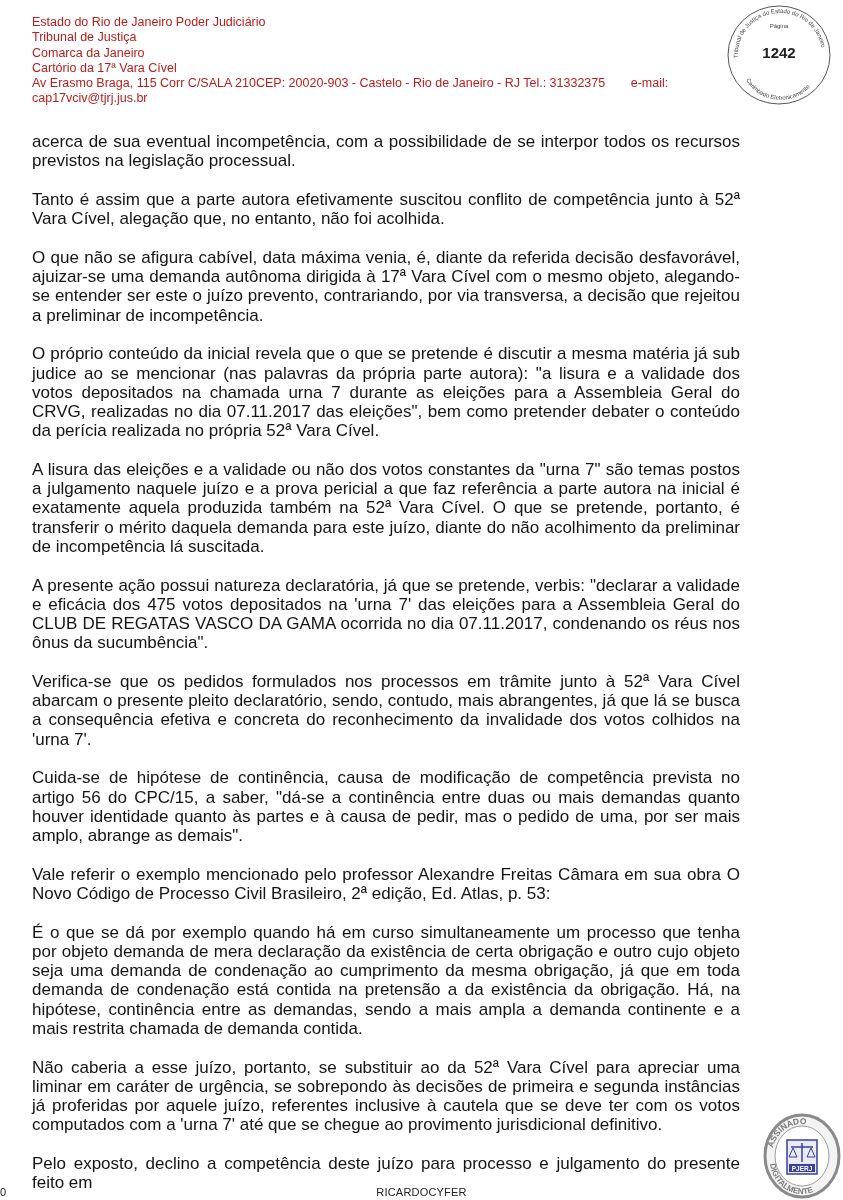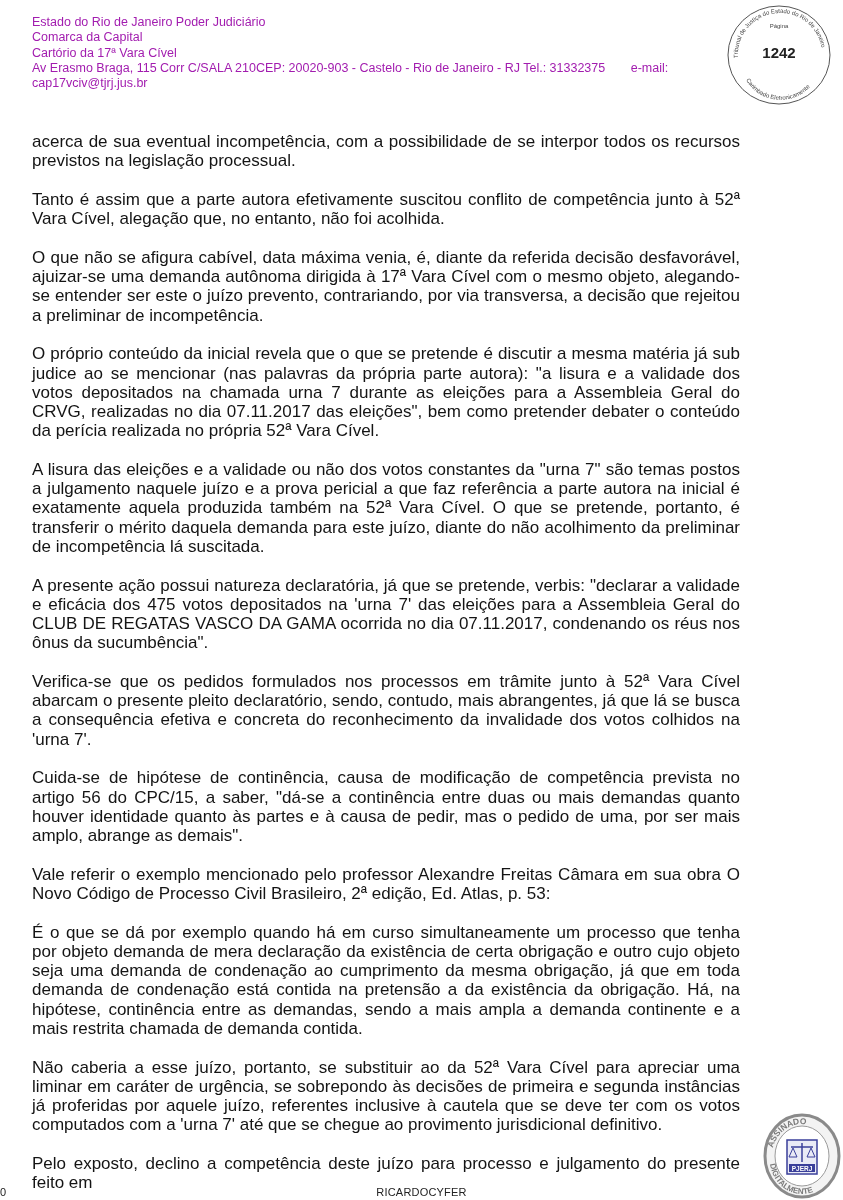--- a/index.html
+++ b/index.html
@@ -9,7 +9,7 @@
   }
   .header {
     position: absolute; left: 32px; top: 15px; width: 670px;
-    font-size: 12.5px; line-height: 15.3px; color: #a21caf;
+    font-size: 12.5px; line-height: 15.3px; color: #b91c1c;
   }
   .header div { white-space: nowrap; }
   .header .addr span.email-label { margin-left: 22px; margin-top: 24px; }

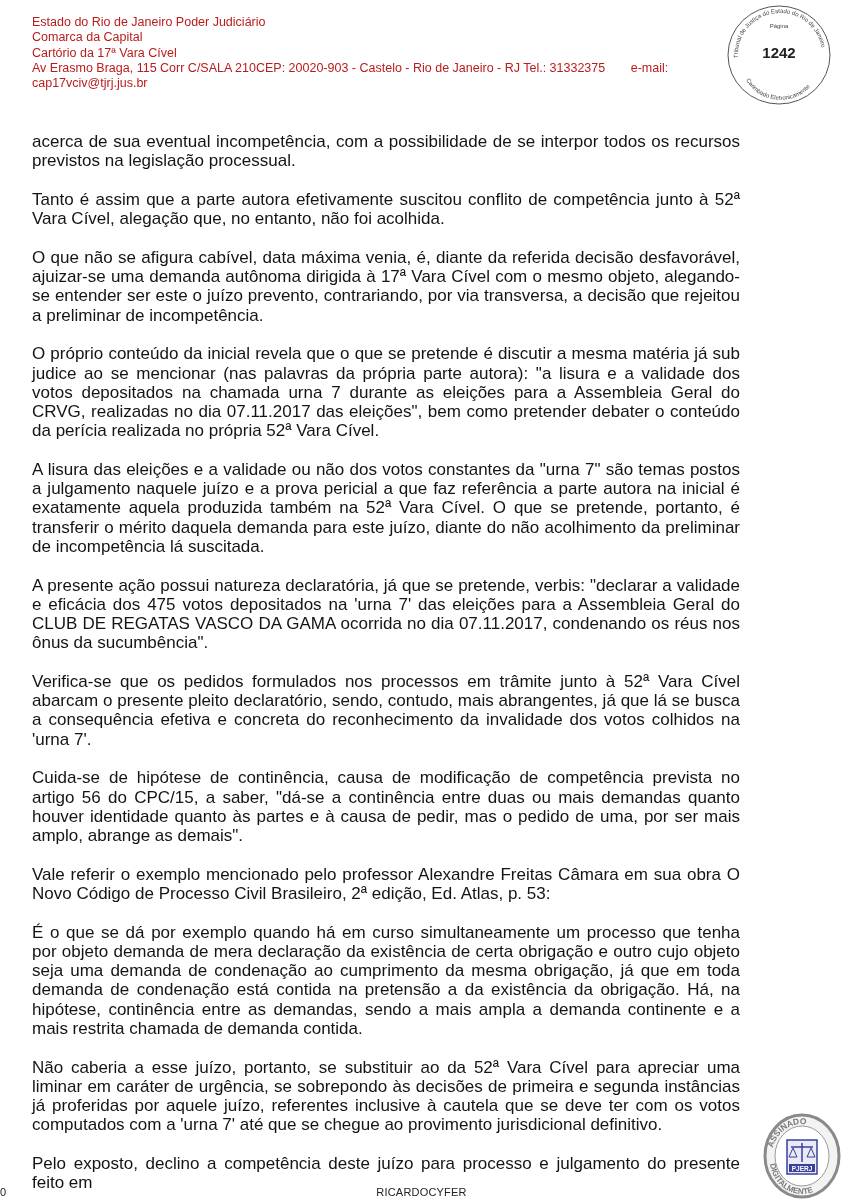--- a/index.html
+++ b/index.html
@@ -43,6 +43,7 @@
 
 <div class="header">
   <div>Estado do Rio de Janeiro Poder Judiciário</div>
+  <div>Tribunal de Justiça</div>
   <div>Comarca da Capital</div>
   <div>Cartório da 17ª Vara Cível</div>
   <div class="addr">

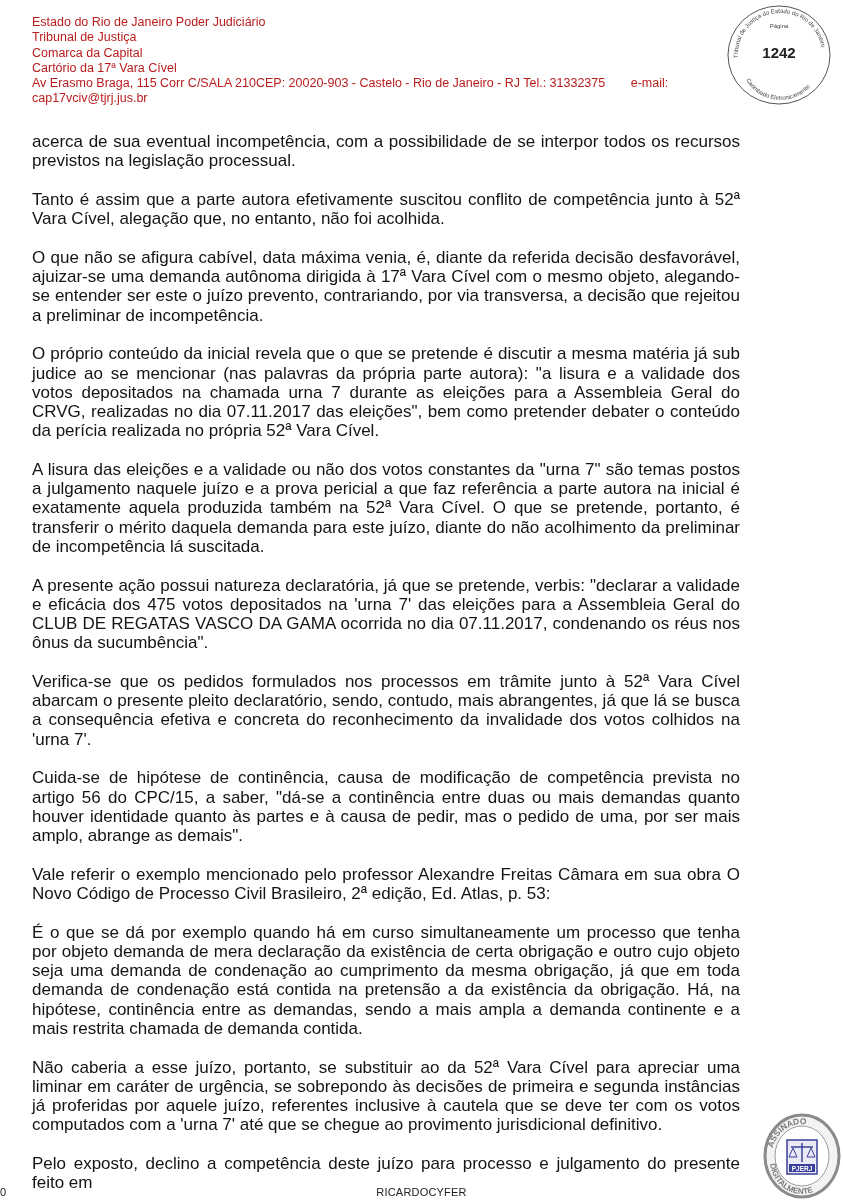--- a/index.html
+++ b/index.html
@@ -44,7 +44,7 @@
 <div class="header">
   <div>Estado do Rio de Janeiro Poder Judiciário</div>
   <div>Tribunal de Justiça</div>
-  <div>Comarca da Capital</div>
+  <div>Comarca da Janeiro</div>
   <div>Cartório da 17ª Vara Cível</div>
   <div class="addr">
     <span>Av Erasmo Braga, 115 Corr C/SALA 210CEP: 20020-903 - Castelo - Rio de Janeiro - RJ Tel.: 31332375</span>

